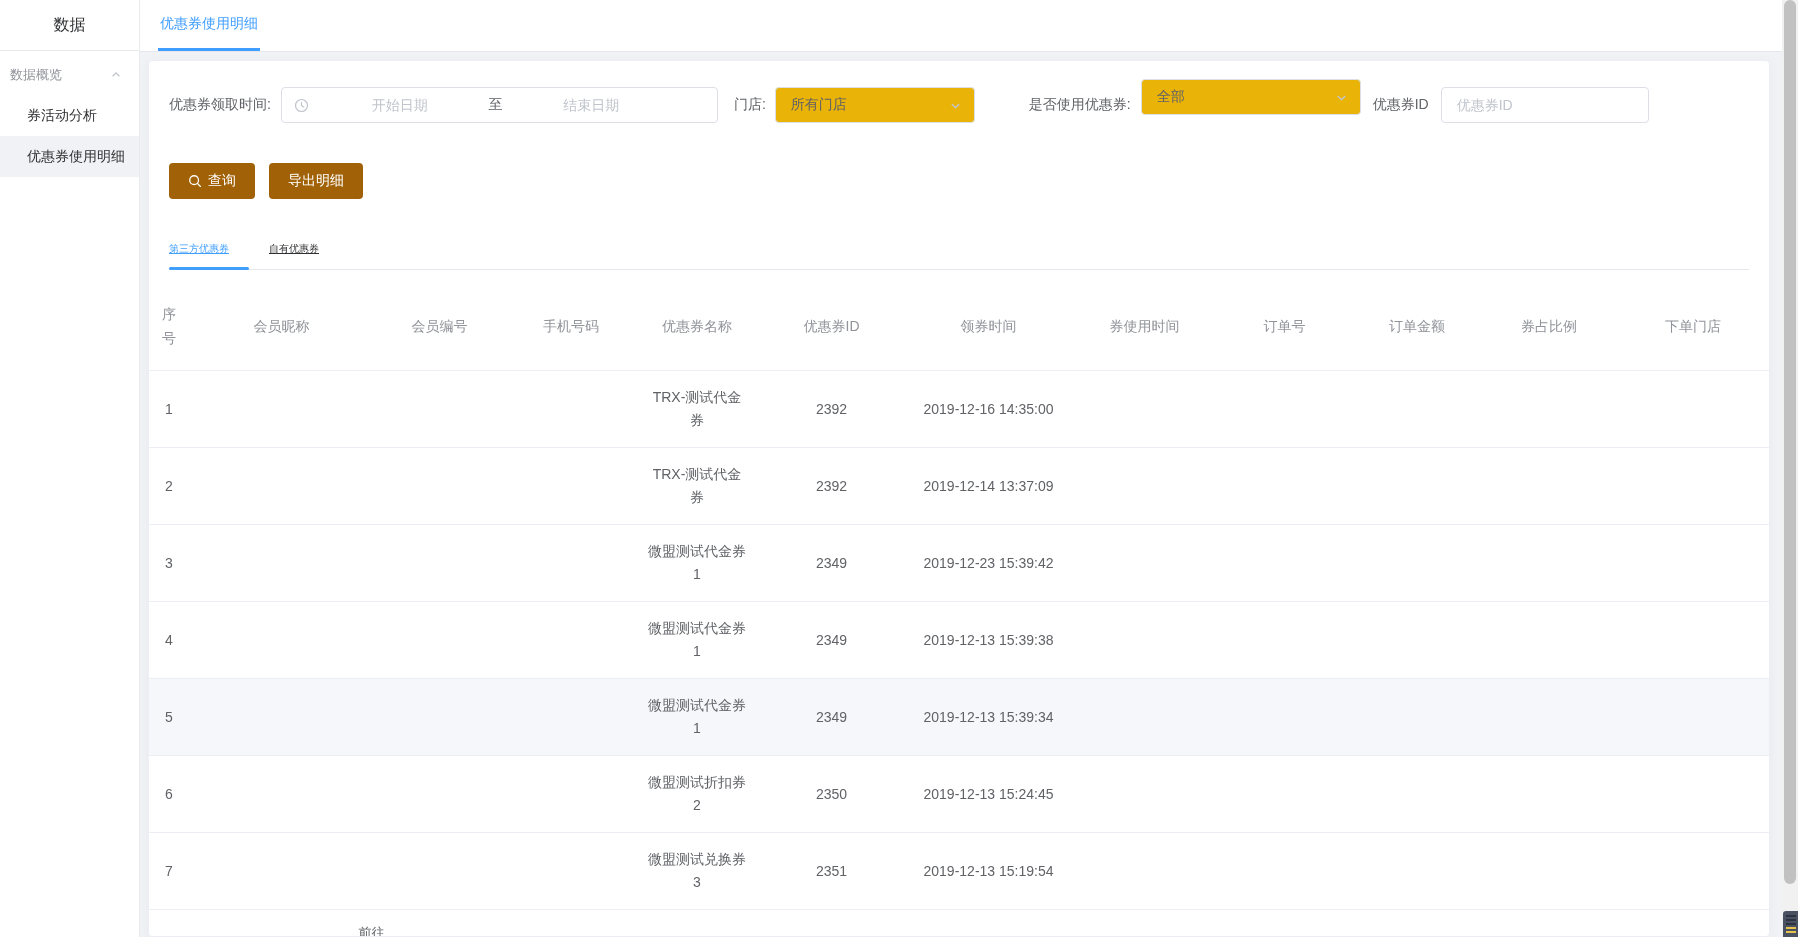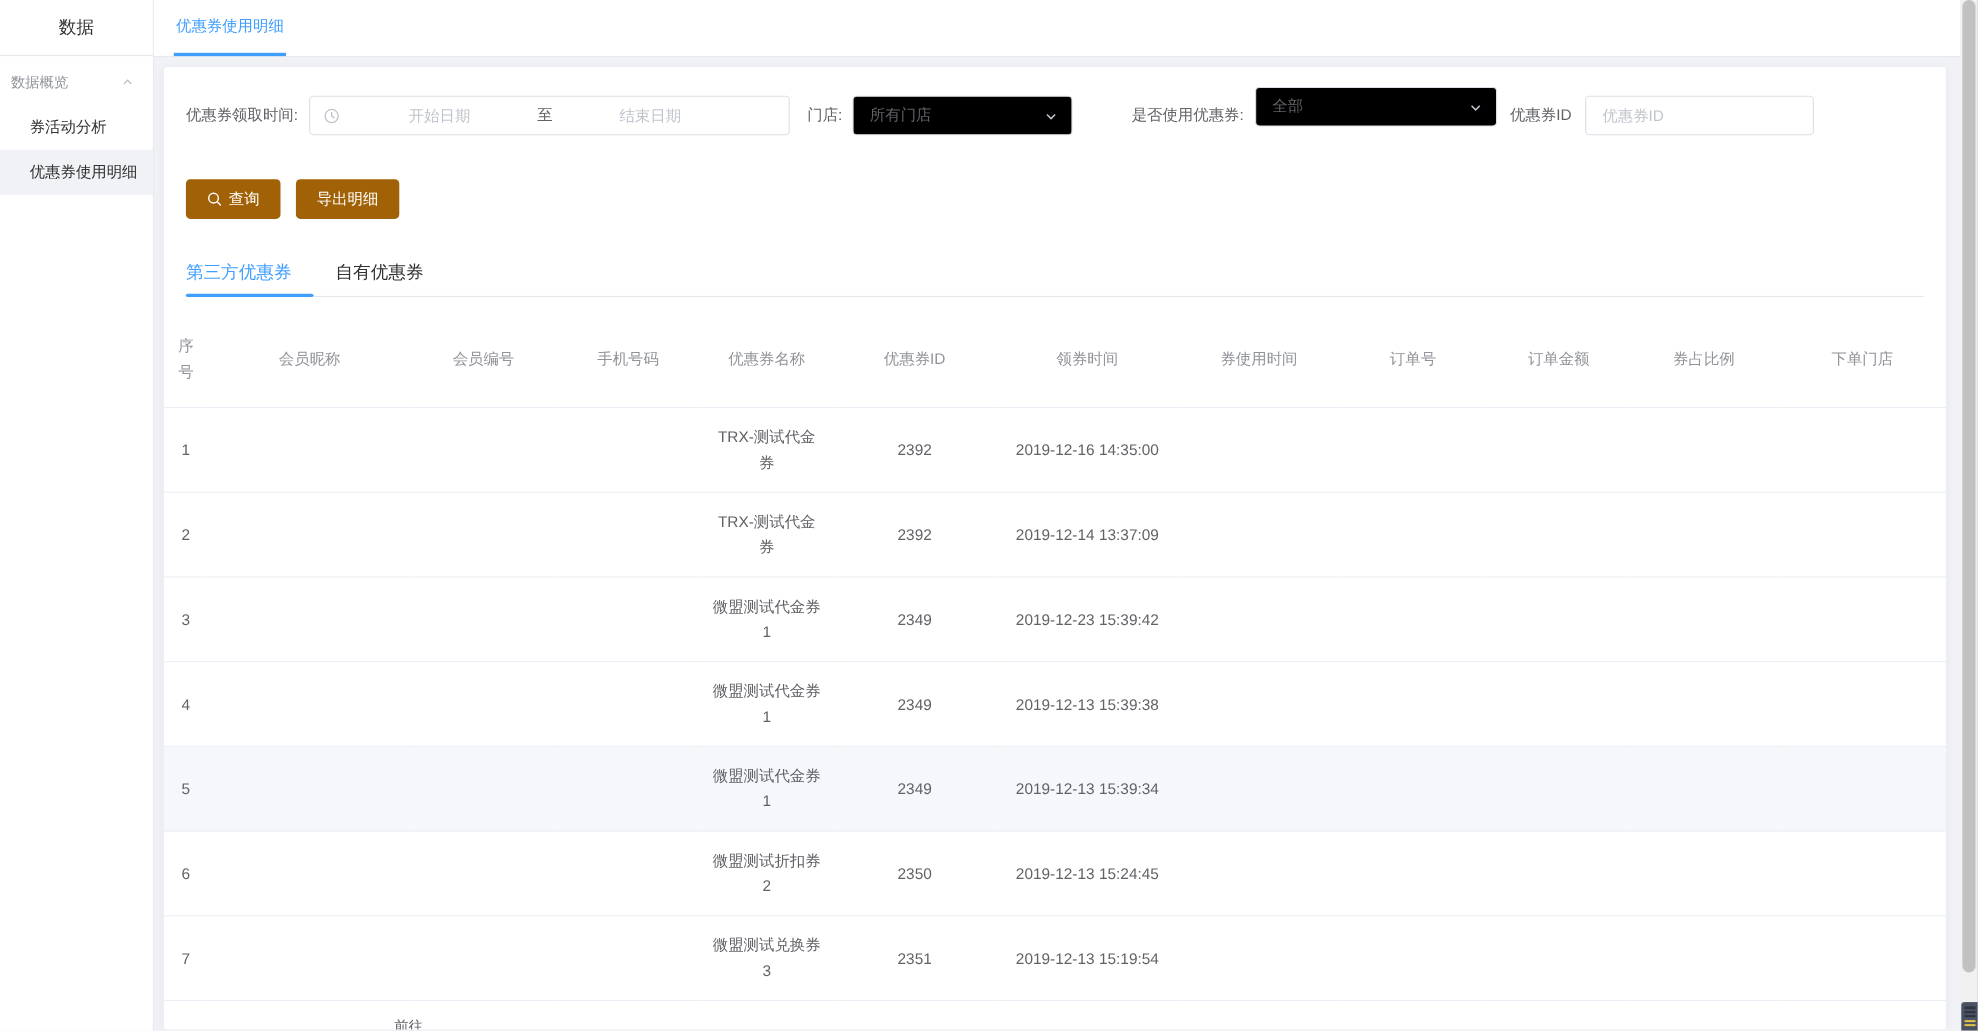--- a/index.html
+++ b/index.html
@@ -63,7 +63,7 @@
   .date-range input::placeholder, .text-input::placeholder { color:#c0c4cc; }
   .icon-clock { display:flex; margin-right:8px; }
   .select {
-    height:36px; border:1px solid #dcdfe6; border-radius:4px; background:#000000;
+    height:36px; border:1px solid #dcdfe6; border-radius:4px; background:#eab308;
     display:flex; align-items:center; justify-content:space-between;
     padding:0 12px 0 15px; font-size:14px; color:#606266; cursor:pointer;
   }

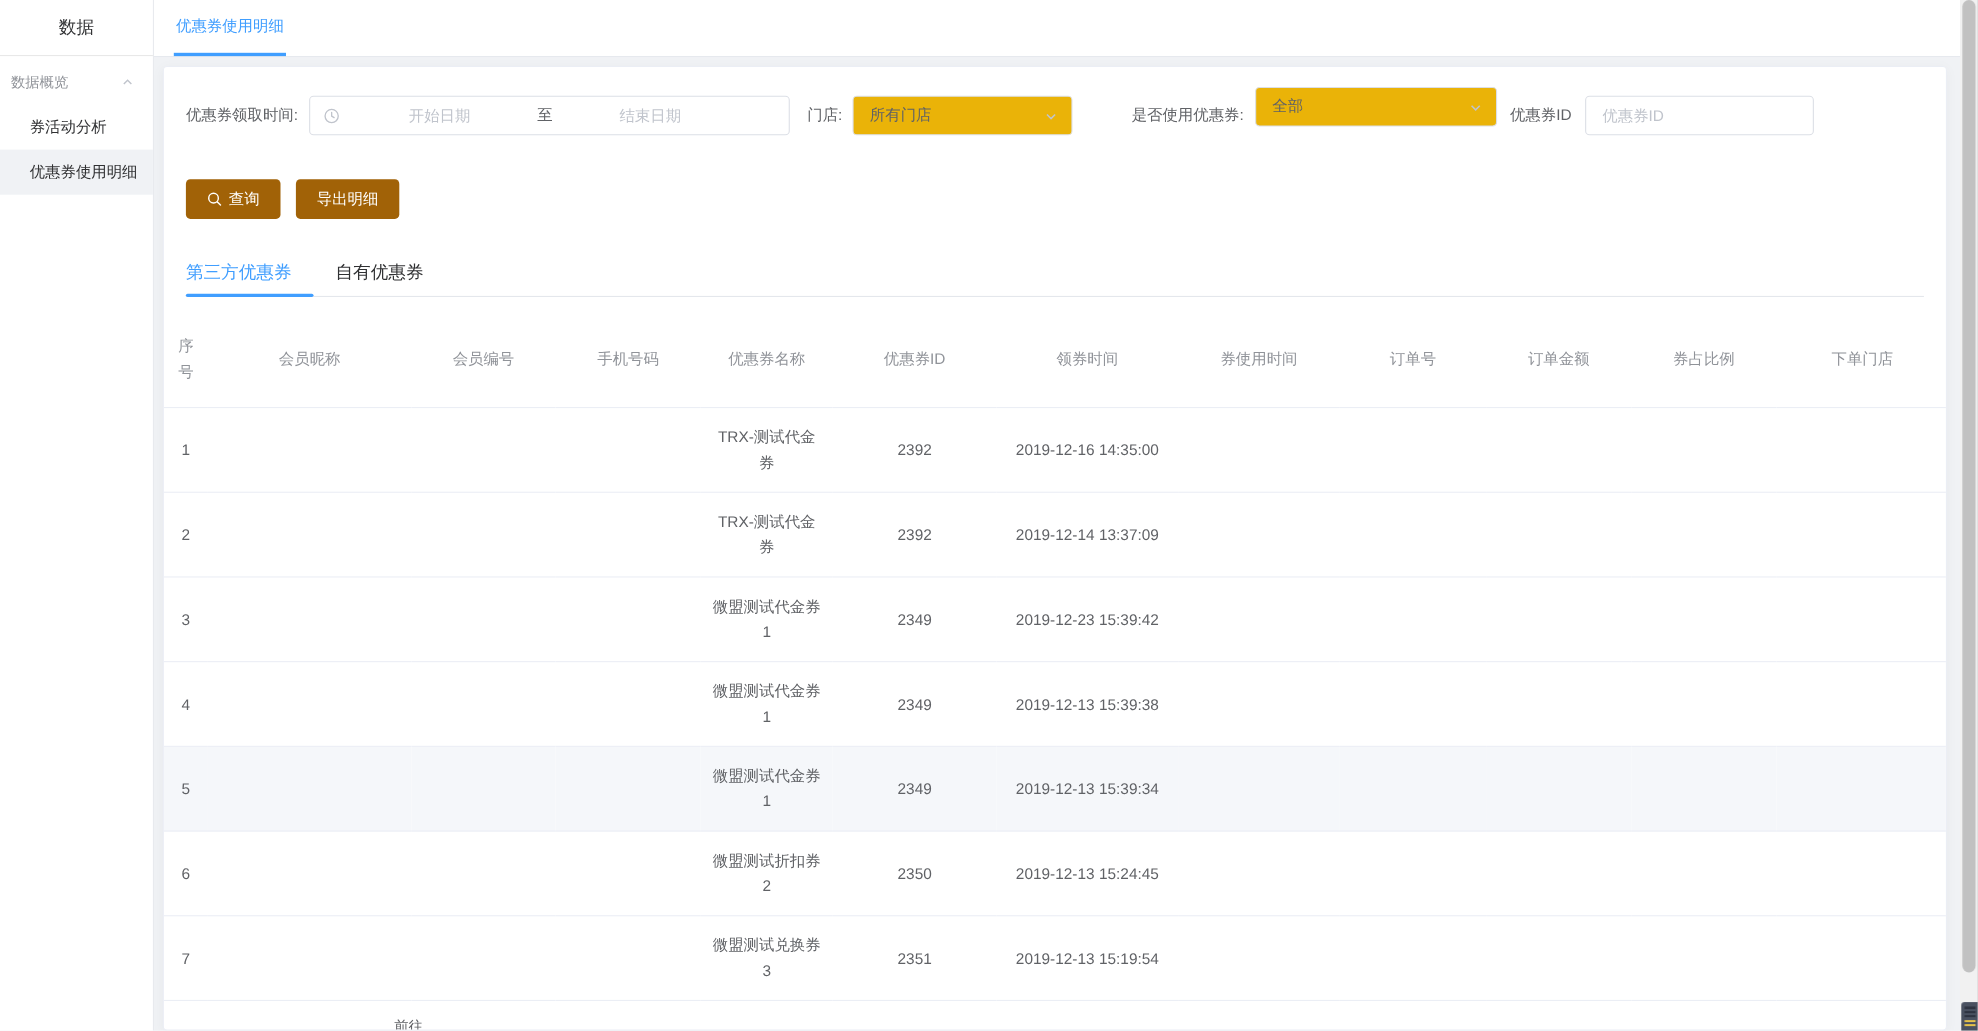--- a/index.html
+++ b/index.html
@@ -86,7 +86,7 @@
   
   .tabs2 { margin-top:30px; display:flex; border-bottom:1px solid #e4e7ec; }
   .tab2 { position:relative; height:40px; line-height:40px; padding:0 20px;
-          font-size:16px; color:#303133; cursor:pointer; }
+          font-size:10px; color:#303133; cursor:pointer;text-decoration:underline; }
   .tab2:first-child { padding-left:0; }
   .tab2.active { color:#409eff; }
   .tab2.active::after {

